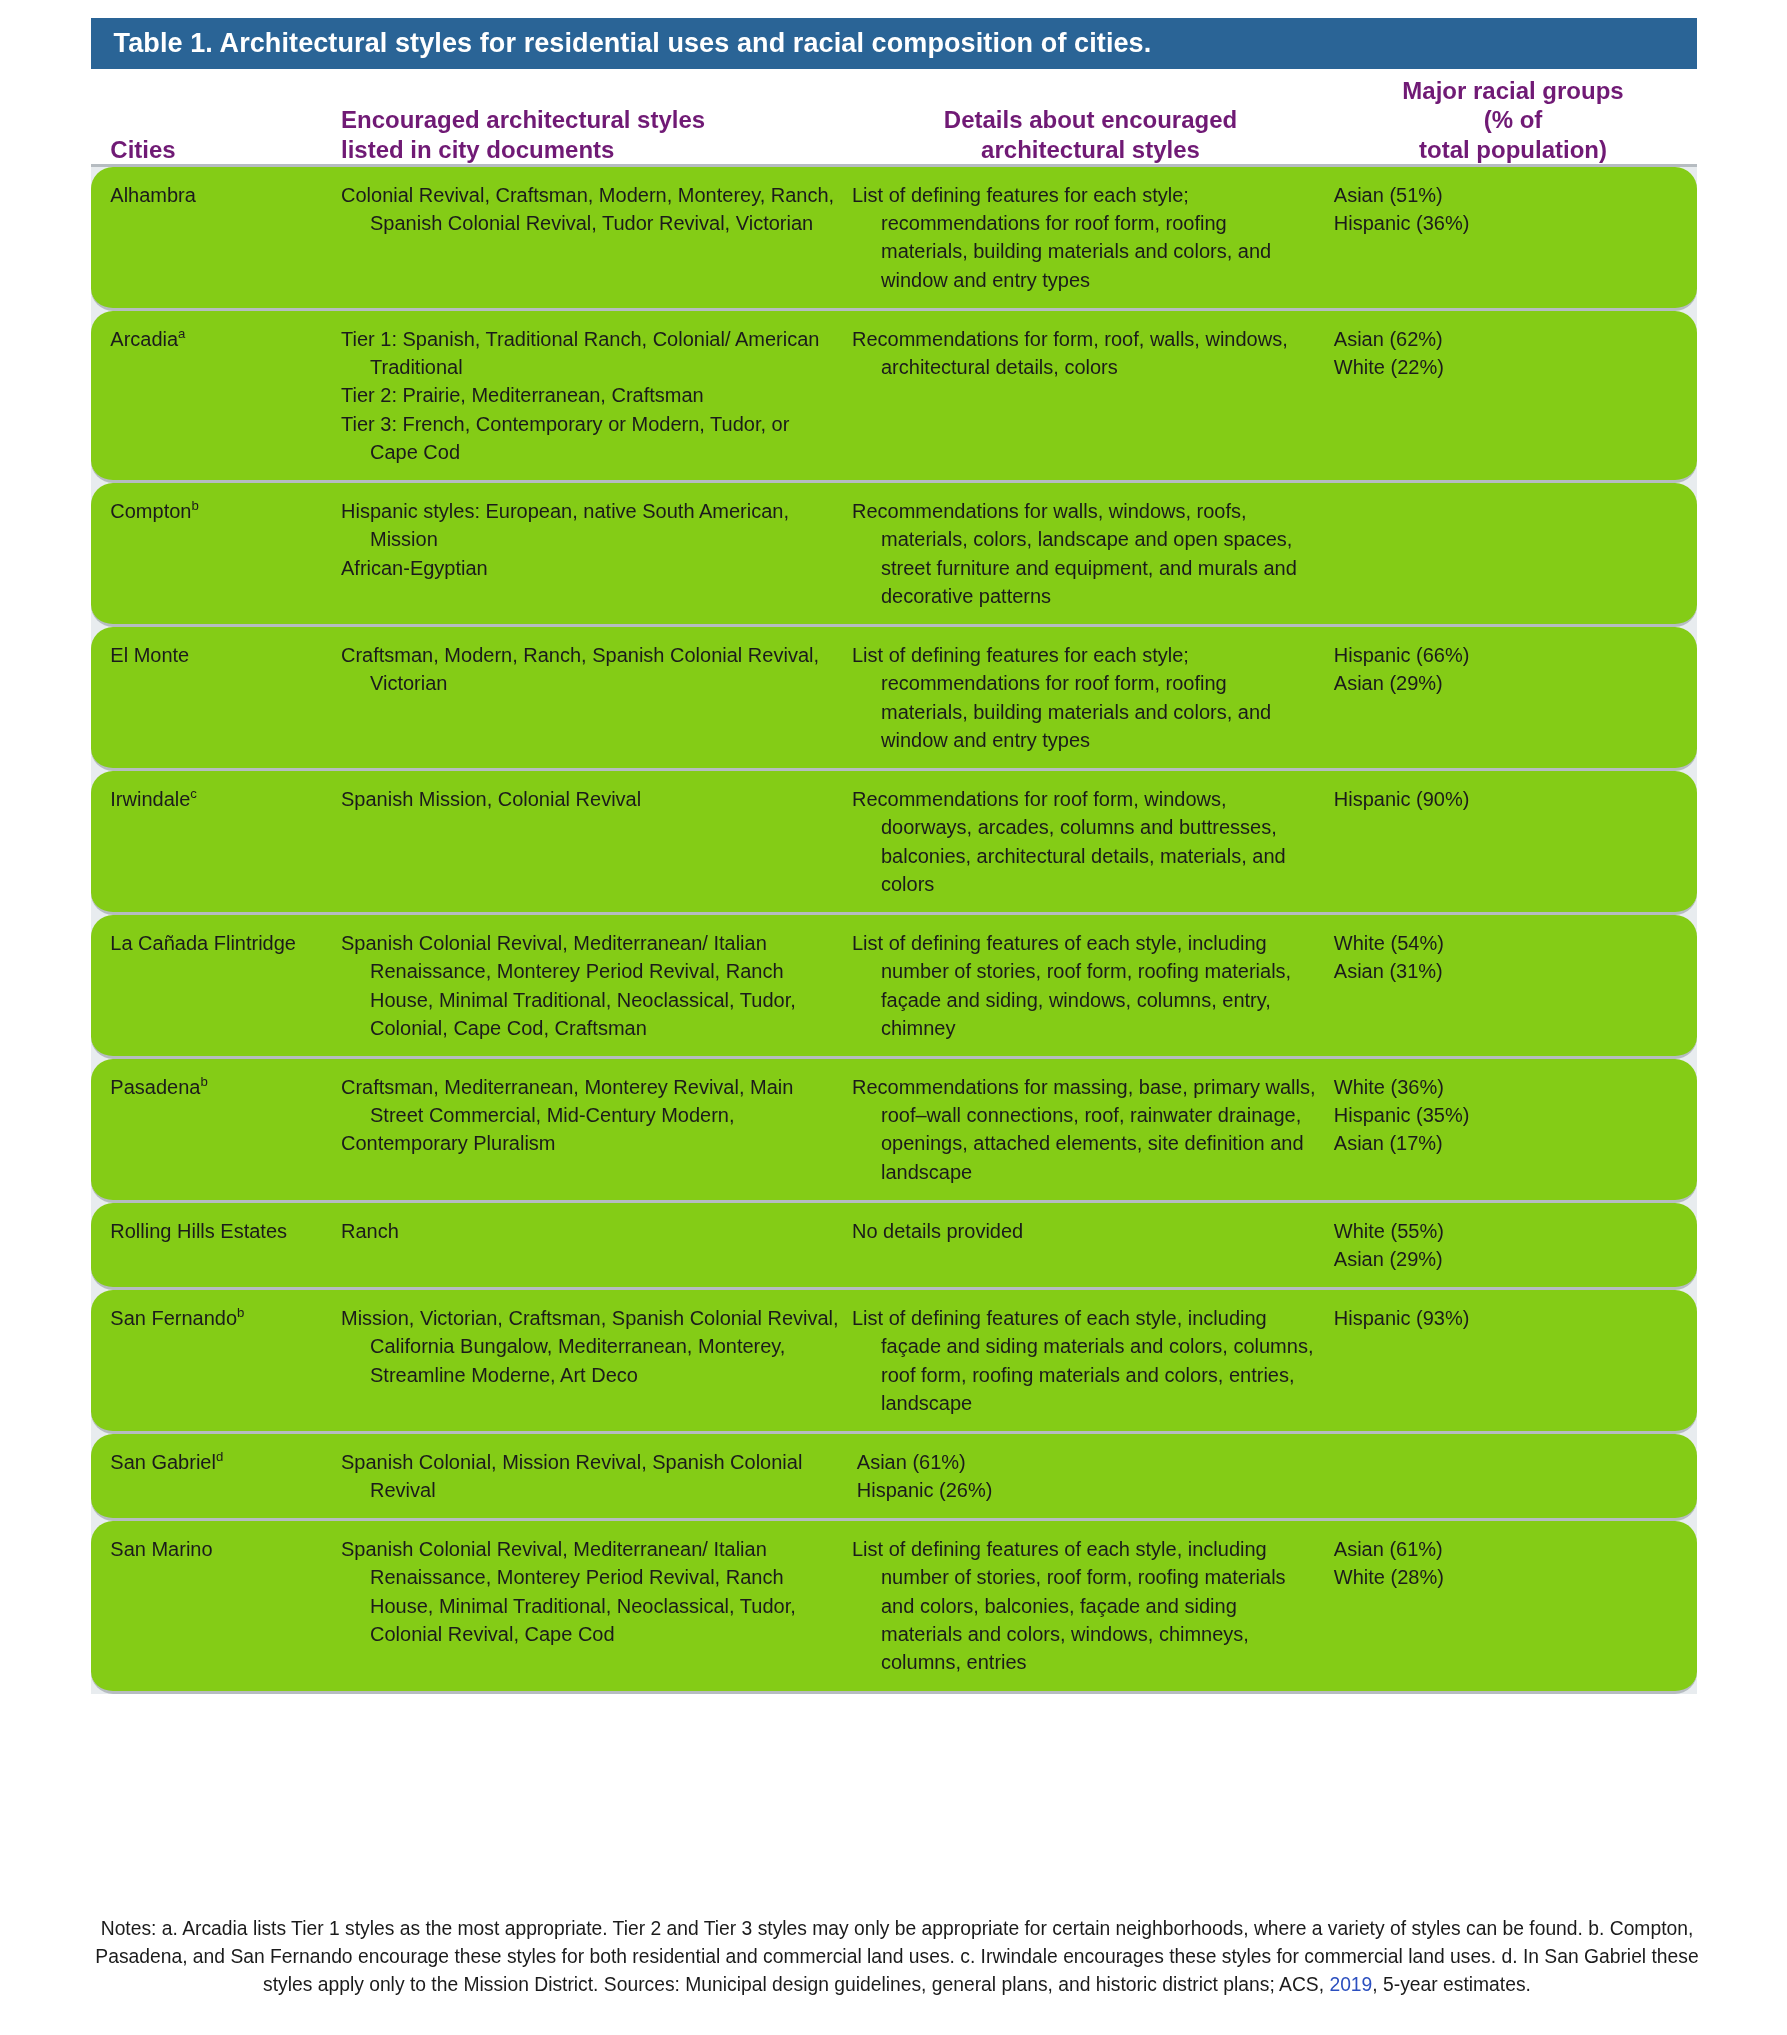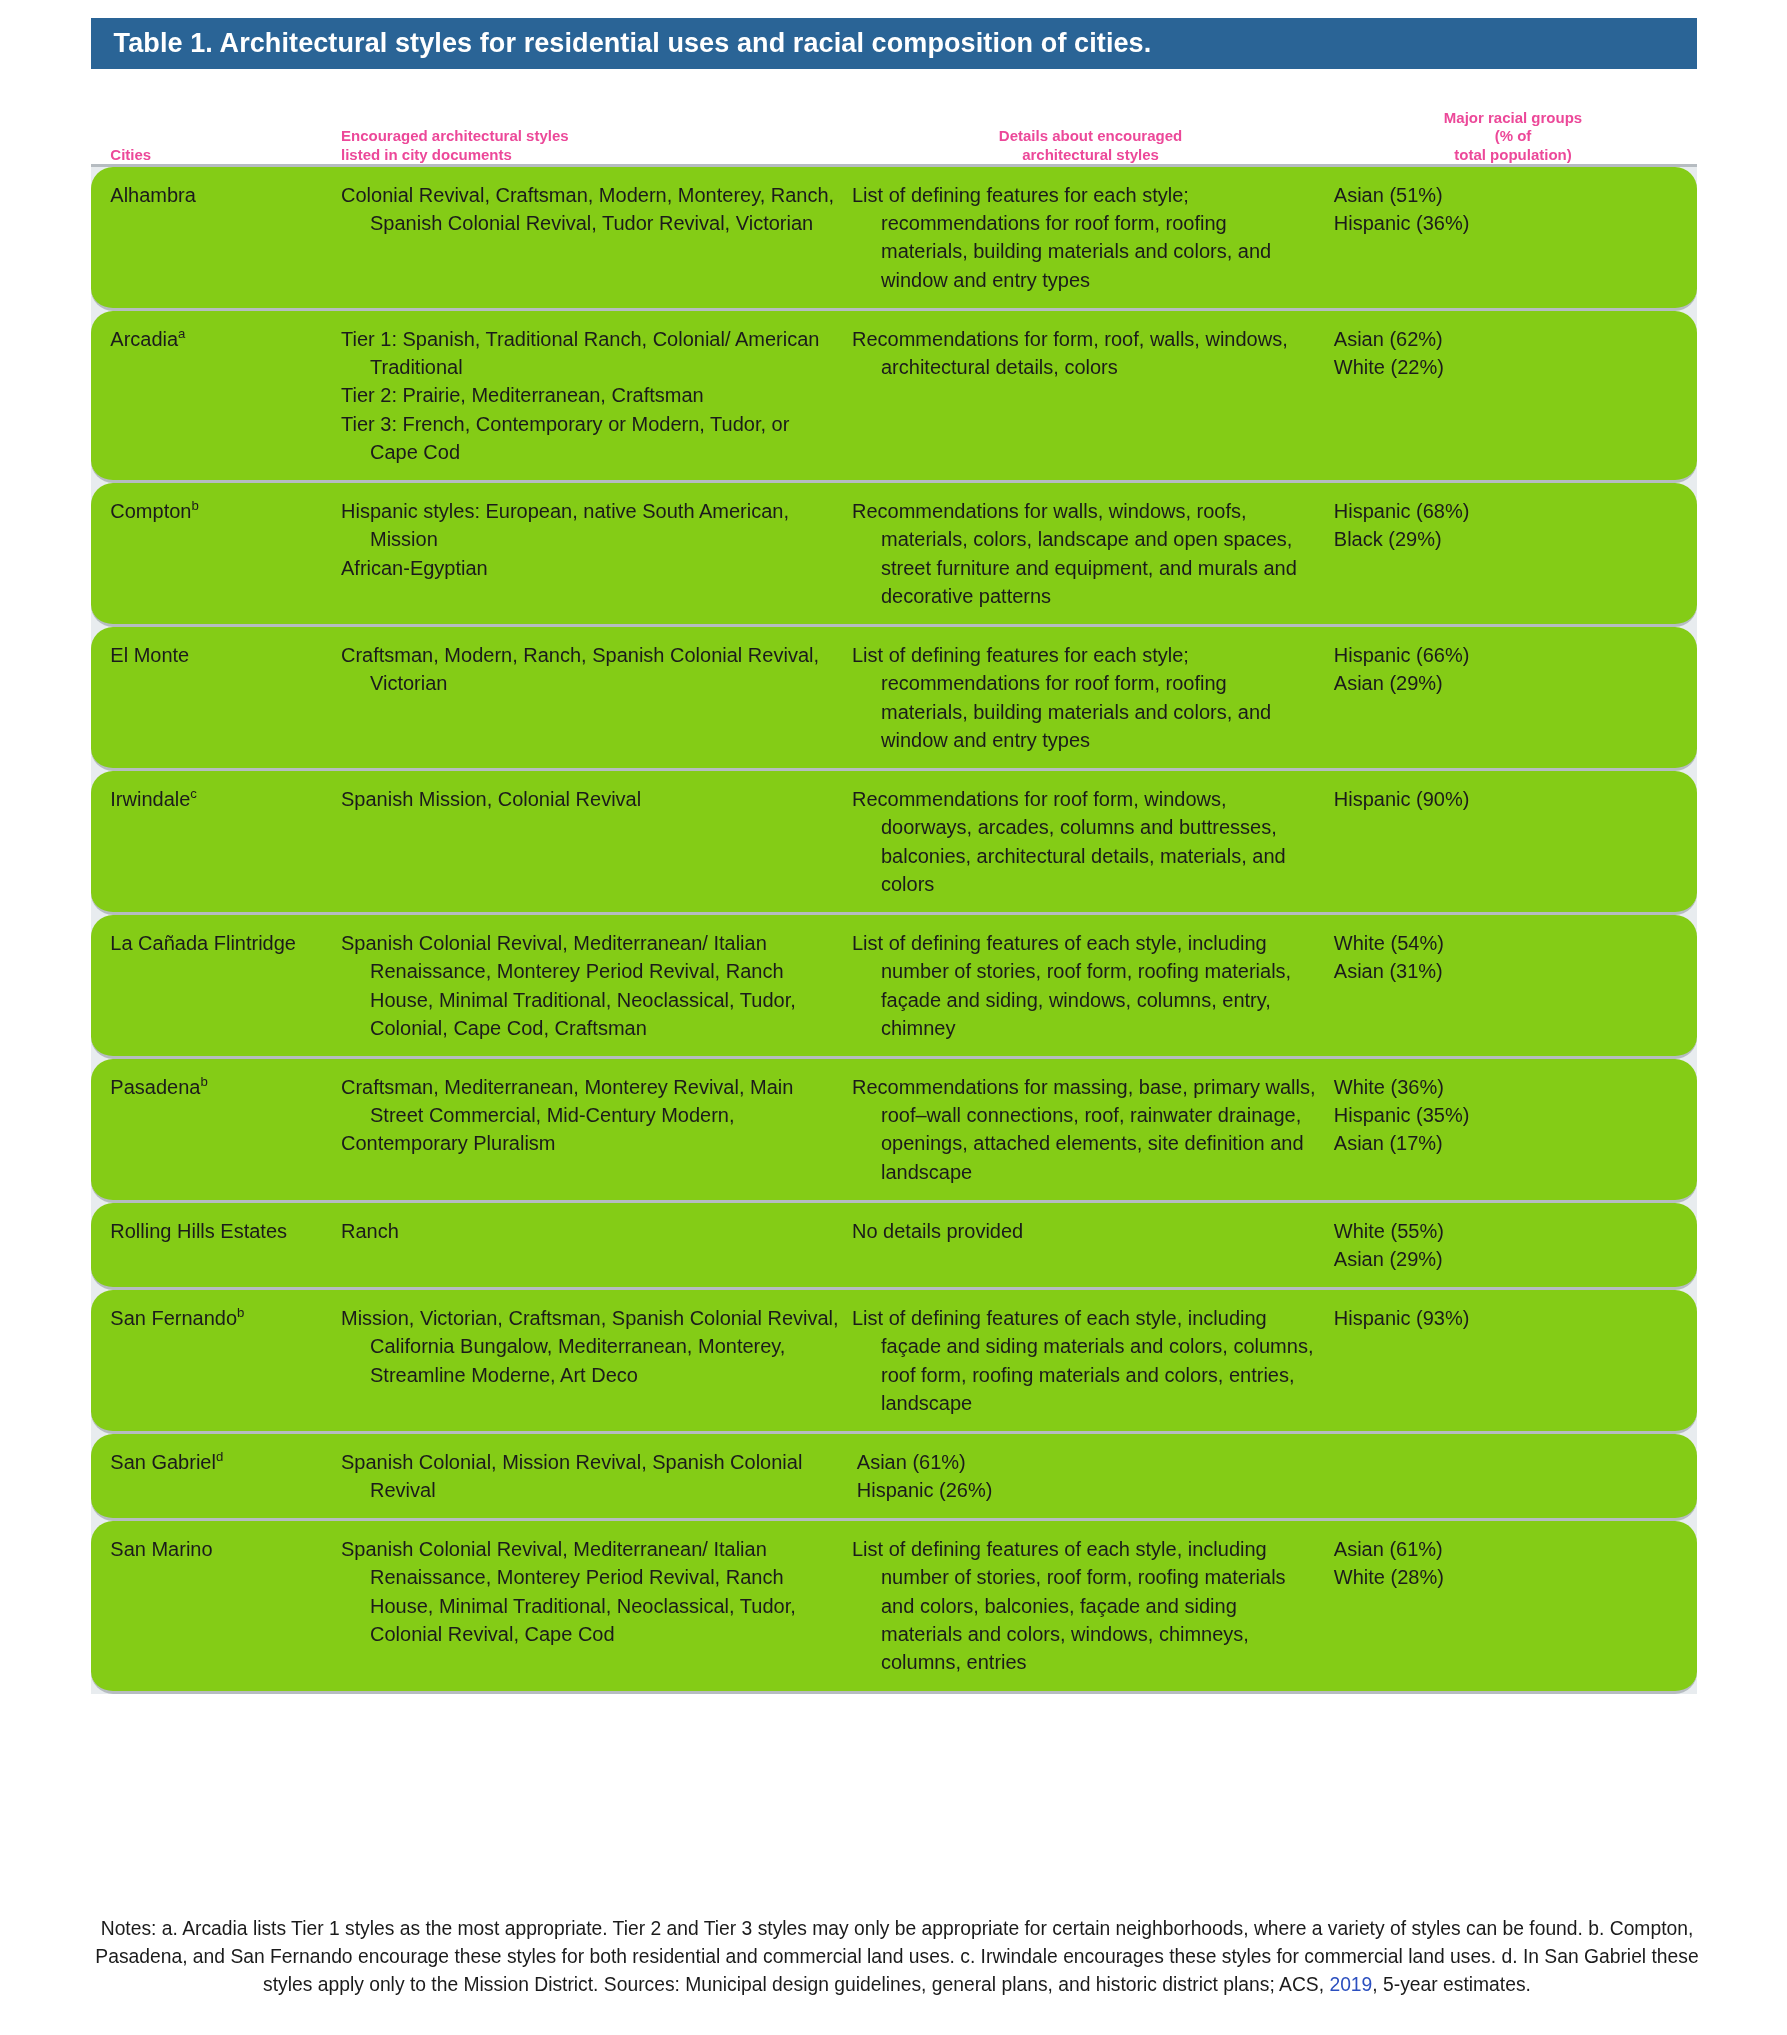--- a/index.html
+++ b/index.html
@@ -60,9 +60,9 @@
     box-sizing: border-box;
   }
   .colhead {
-    color: #ec4899;
+    color: #701a75;
     font-weight: bold;
-    font-size: 15px;
+    font-size: 24px;
     line-height: 1.22;
     box-sizing: border-box;
   }

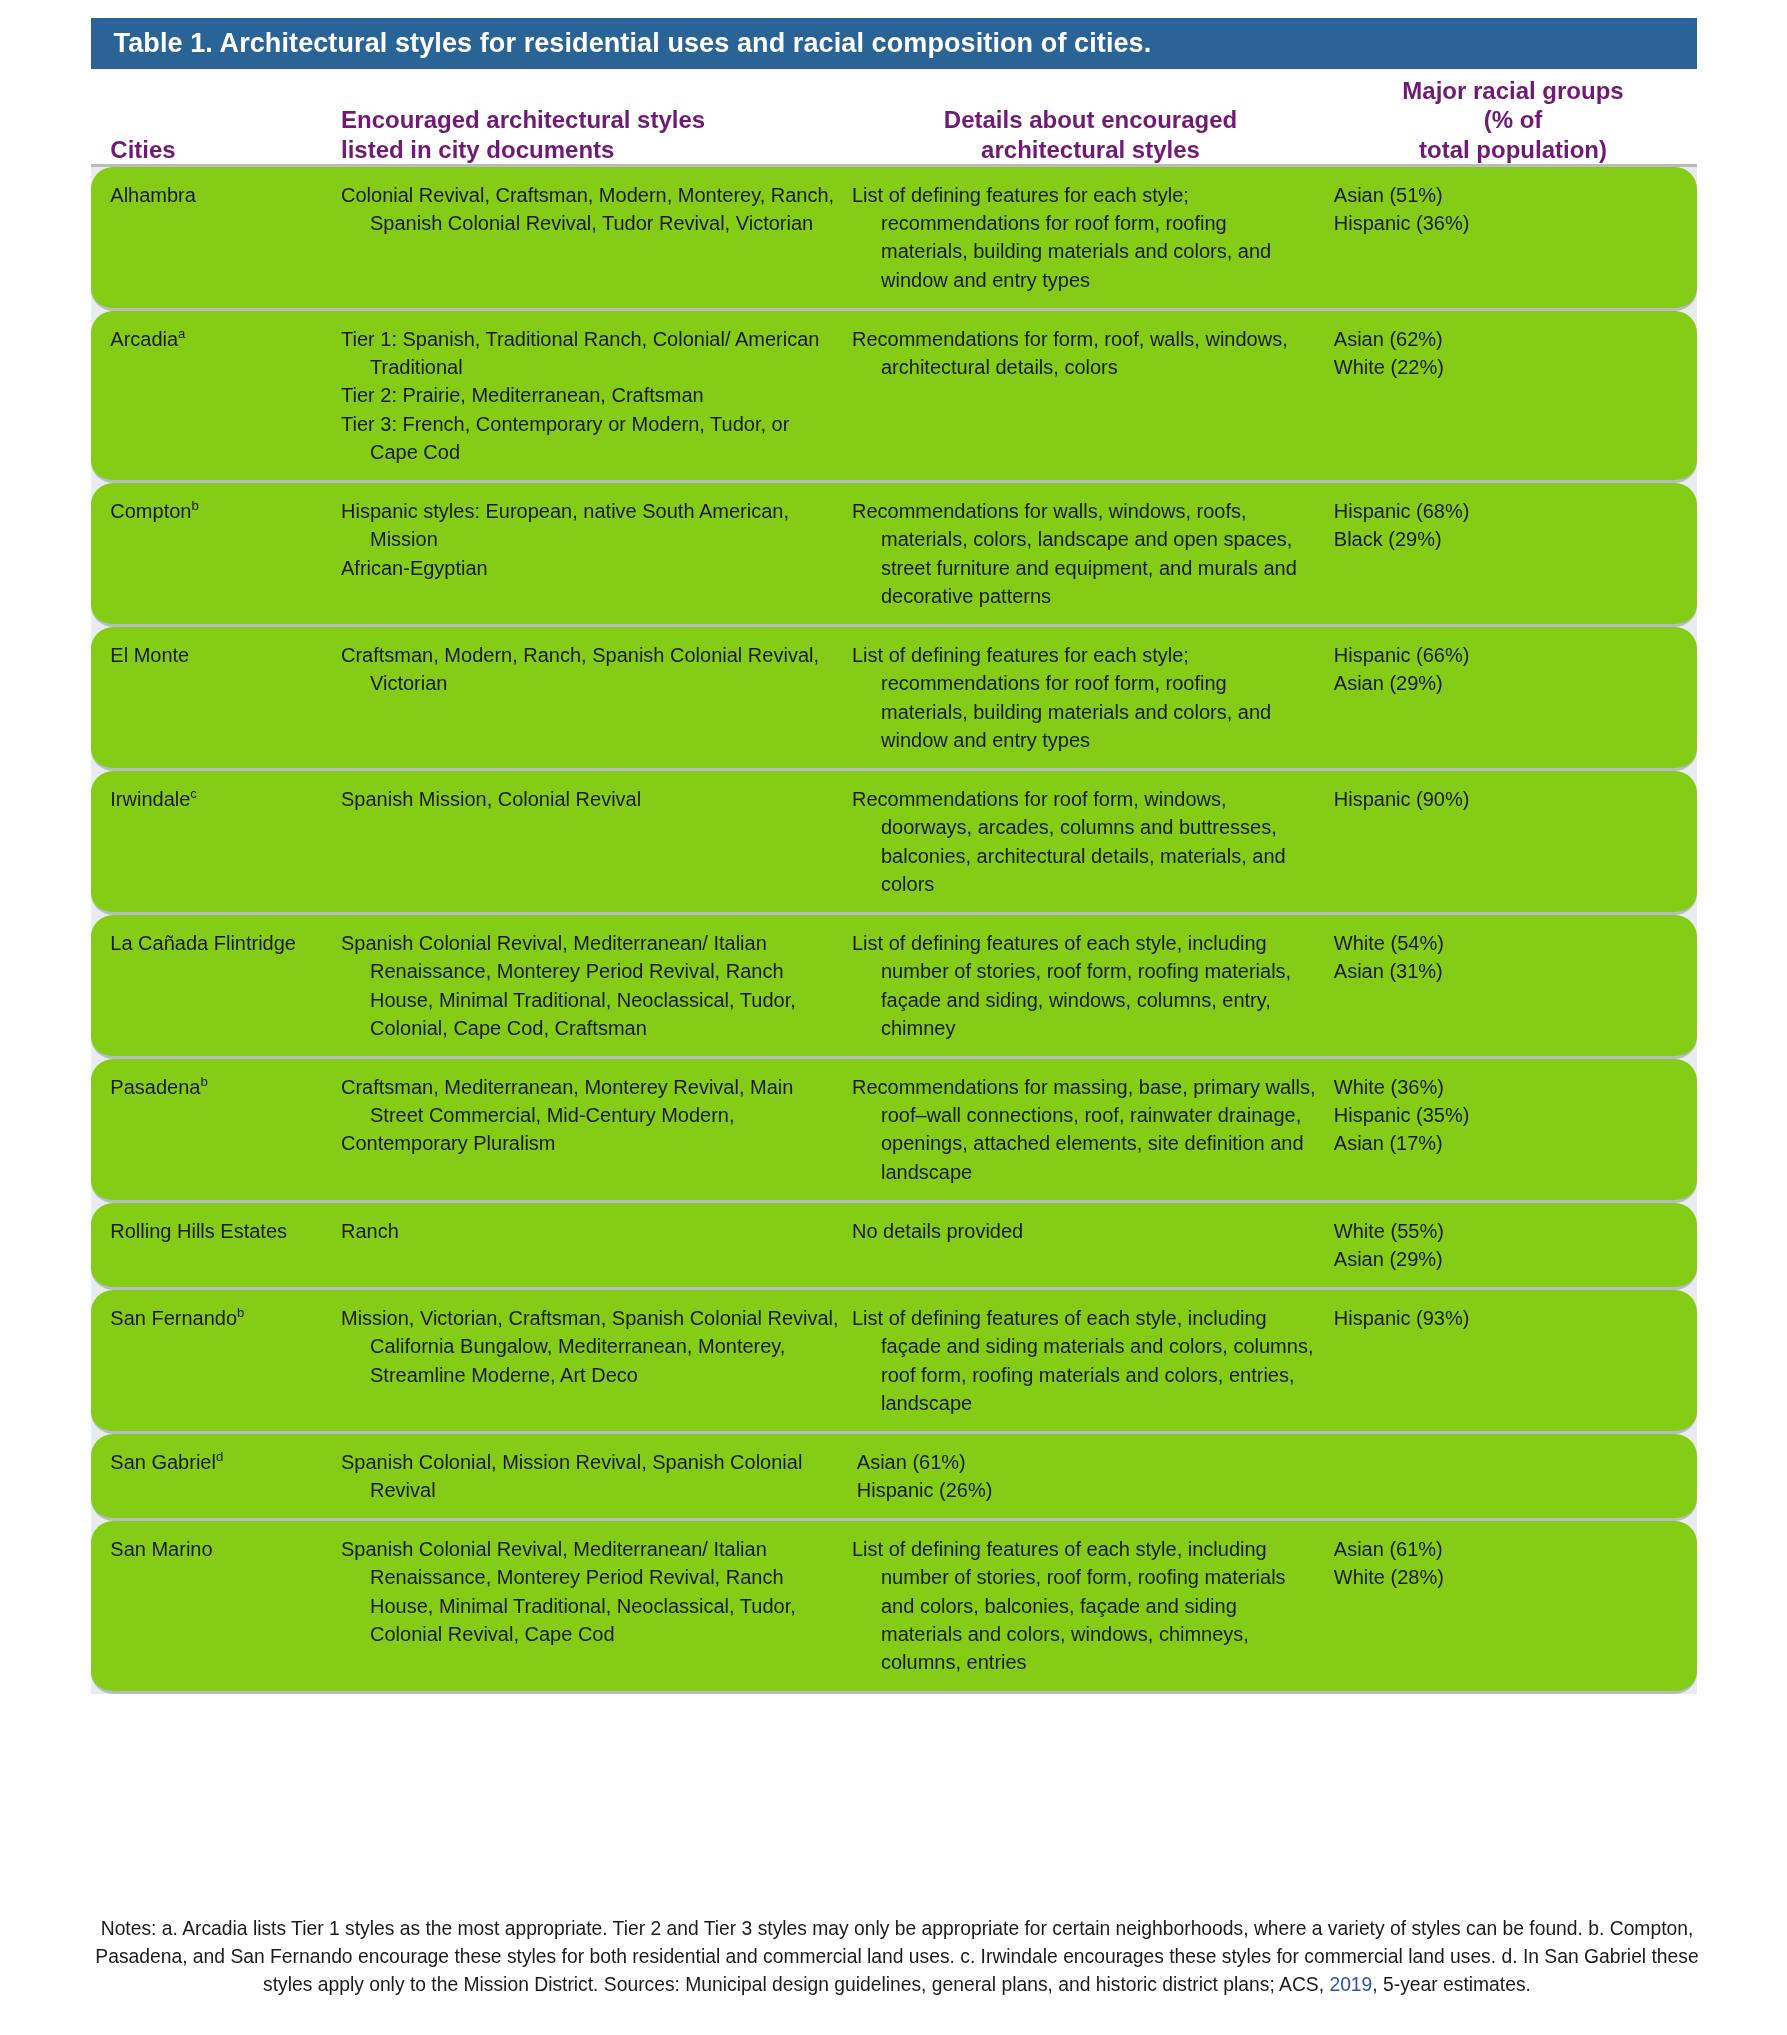--- a/index.html
+++ b/index.html
@@ -206,10 +206,6 @@
           <div class="cell c-details">
             <p class="hang">Recommendations for walls, windows, roofs, materials, colors, landscape and open spaces, street furniture and equipment, and murals and decorative patterns</p>
           </div>
-          <div class="cell c-racial">
-            <p class="racial-line">Hispanic (68%)</p>
-            <p class="racial-line">Black (29%)</p>
-          </div>
         </div>
         <div class="trow">
           <div class="cell c-cities">

